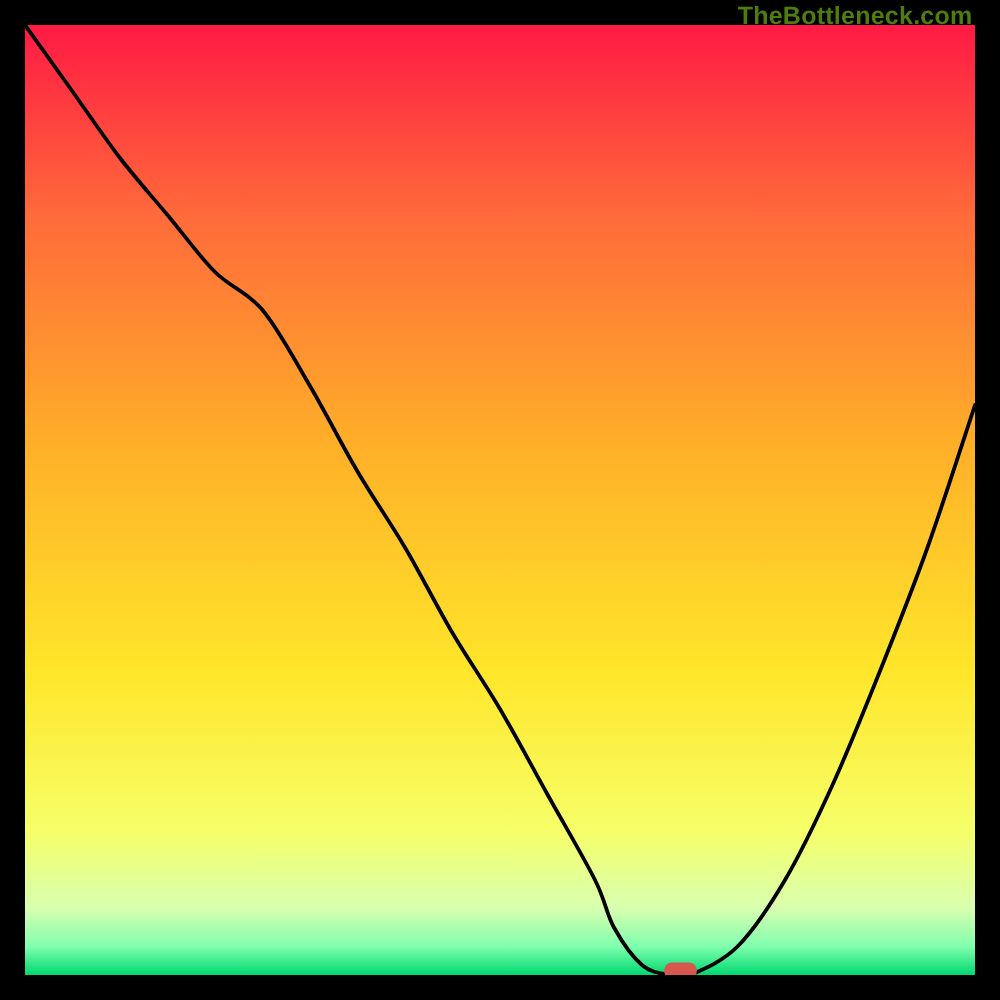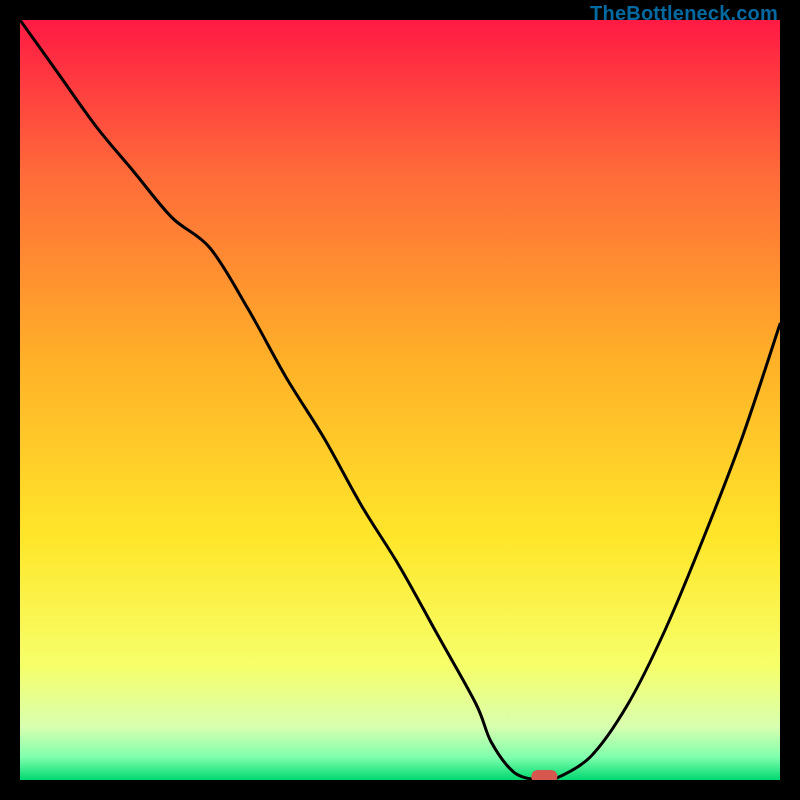--- a/index.html
+++ b/index.html
@@ -23,7 +23,7 @@
     position: absolute;
     top: 2px;
     right: 22px;
-    color: #0369a1;
+    color: #4d7c0f;
     font-size: 20px;
     font-weight: 600;
     letter-spacing: 0.2px;

